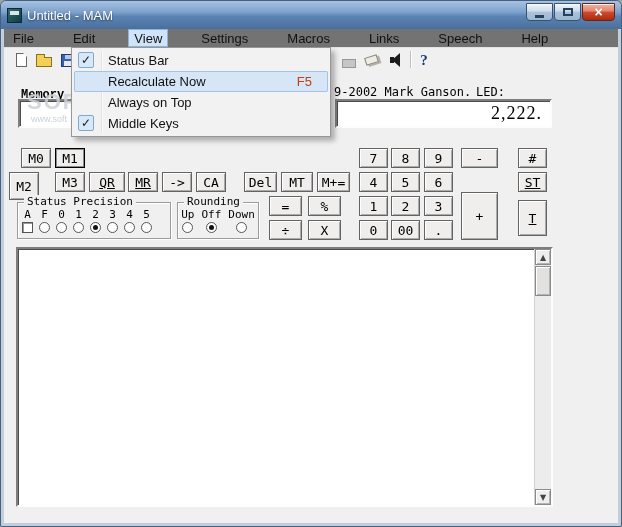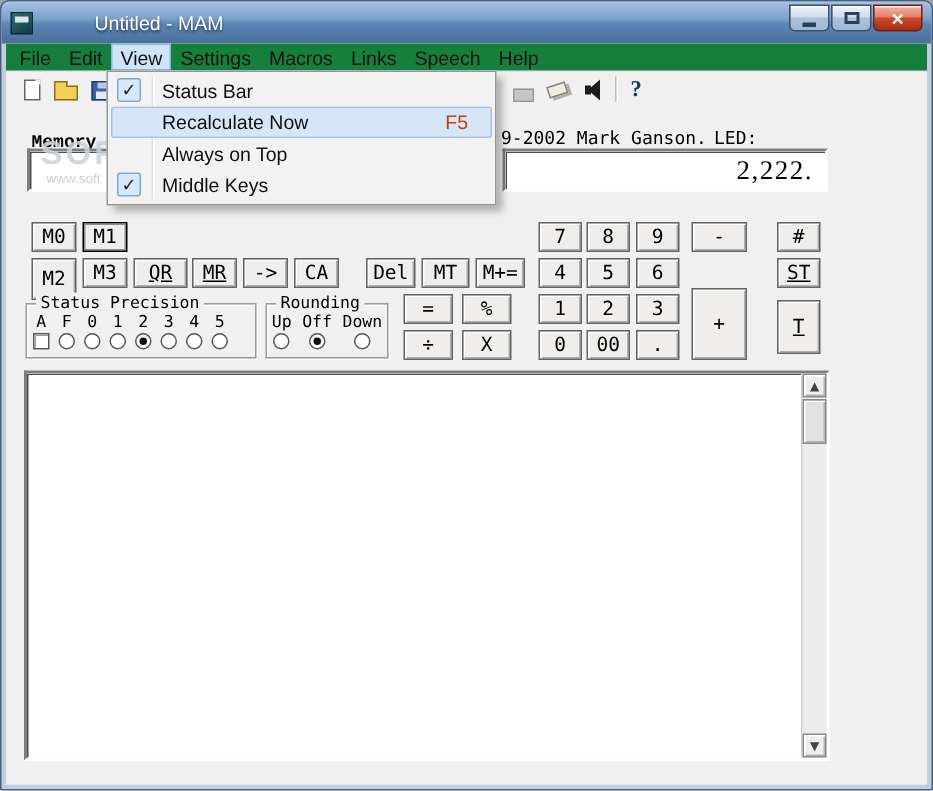--- a/index.html
+++ b/index.html
@@ -12,7 +12,7 @@
   
   .titlebar { position:absolute; left:0; top:0; width:100%; height:28px;
               background:linear-gradient(180deg,#a7c2e2 0%, #7da2cc 40%, #5b84b4 55%, #4a6f9d 100%);
-              border-radius:6px 6px 0 0; display:flex; align-items:center; padding:0 6px;gap:36px; }
+              border-radius:6px 6px 0 0; display:flex; align-items:center; padding:0 6px; }
   .app-icon { width:15px; height:15px; margin-right:5px; position:relative;
               background:linear-gradient(135deg,#2e6e72,#123c44); border:1px solid #0d2a30; }
   .app-icon::after { content:""; position:absolute; left:2px; top:2px; width:9px; height:4px; background:#d8e8e8; }

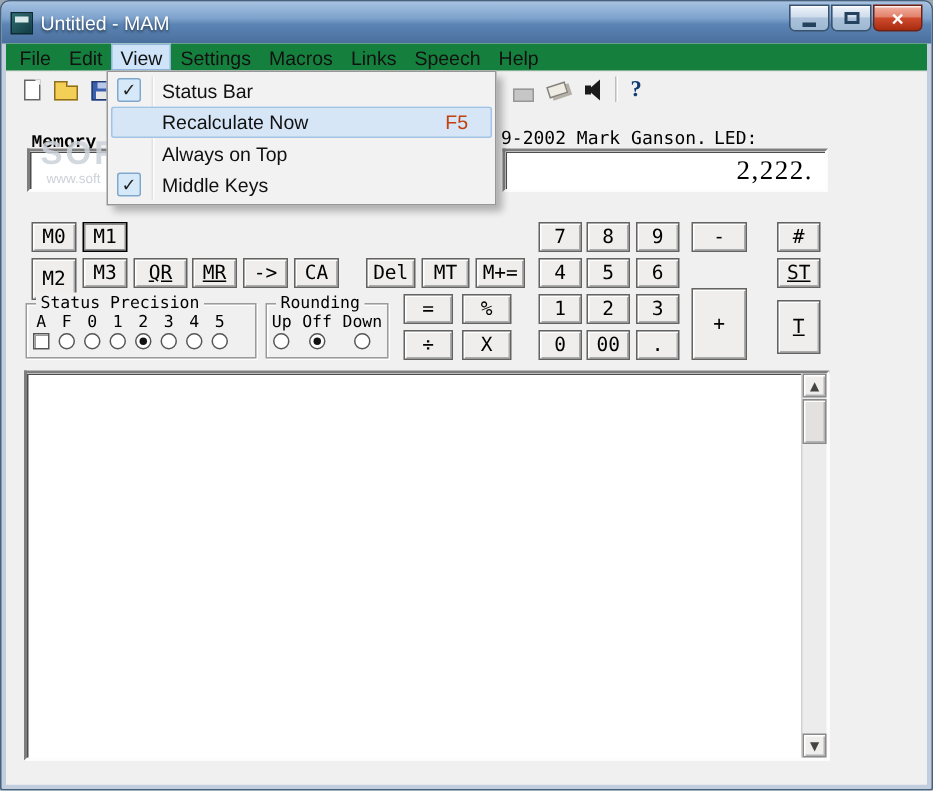--- a/index.html
+++ b/index.html
@@ -27,8 +27,8 @@
   .glyph-max { width:10px; height:8px; border:2px solid #24415e; background:transparent; }
 
   
-  .menubar { position:absolute; left:3px; right:3px; top:28px; height:19px; background:#15803d;
-             display:flex; padding-left:3px; border-bottom:1px solid #e3e3e3; }
+  .menubar { position:absolute; left:3px; right:3px; top:28px; height:19px; background:#737373;
+             display:flex; padding-left:3px; border-bottom:1px solid #e3e3e3;gap:27px; }
   .mitem { padding:2px 6px; font-size:13px; line-height:15px; color:#111; }
   .mitem.open { background:#cfe4f9; box-shadow:inset 0 0 0 1px #8fb4d9; }
 

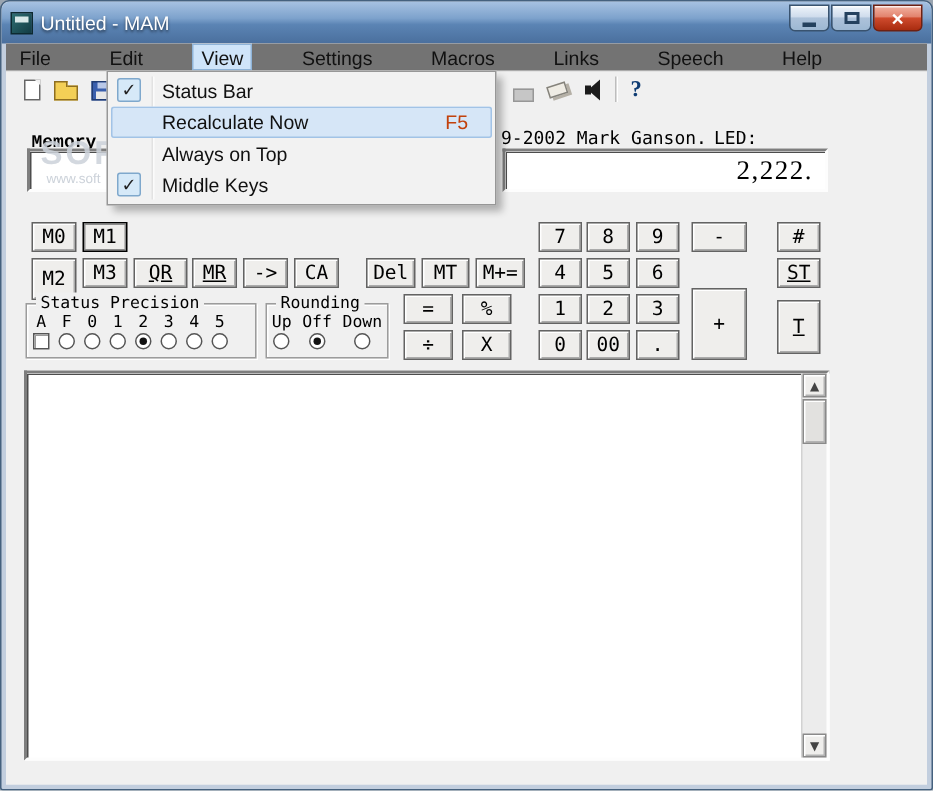--- a/index.html
+++ b/index.html
@@ -186,7 +186,7 @@
 
   <div class="btn" style="left:20px; top:147px; width:30px; height:20px">M0</div>
   <div class="btn focused" style="left:54px; top:147px; width:30px; height:20px">M1</div>
-  <div class="btn" style="left:20px; top:171px; width:30px; height:28px">M2</div>
+  <div class="btn" style="left:8px; top:171px; width:30px; height:28px">M2</div>
   <div class="btn" style="left:54px; top:171px; width:30px; height:20px">M3</div>
   <div class="btn u" style="left:88px; top:171px; width:36px; height:20px">QR</div>
   <div class="btn u" style="left:127px; top:171px; width:30px; height:20px">MR</div>

